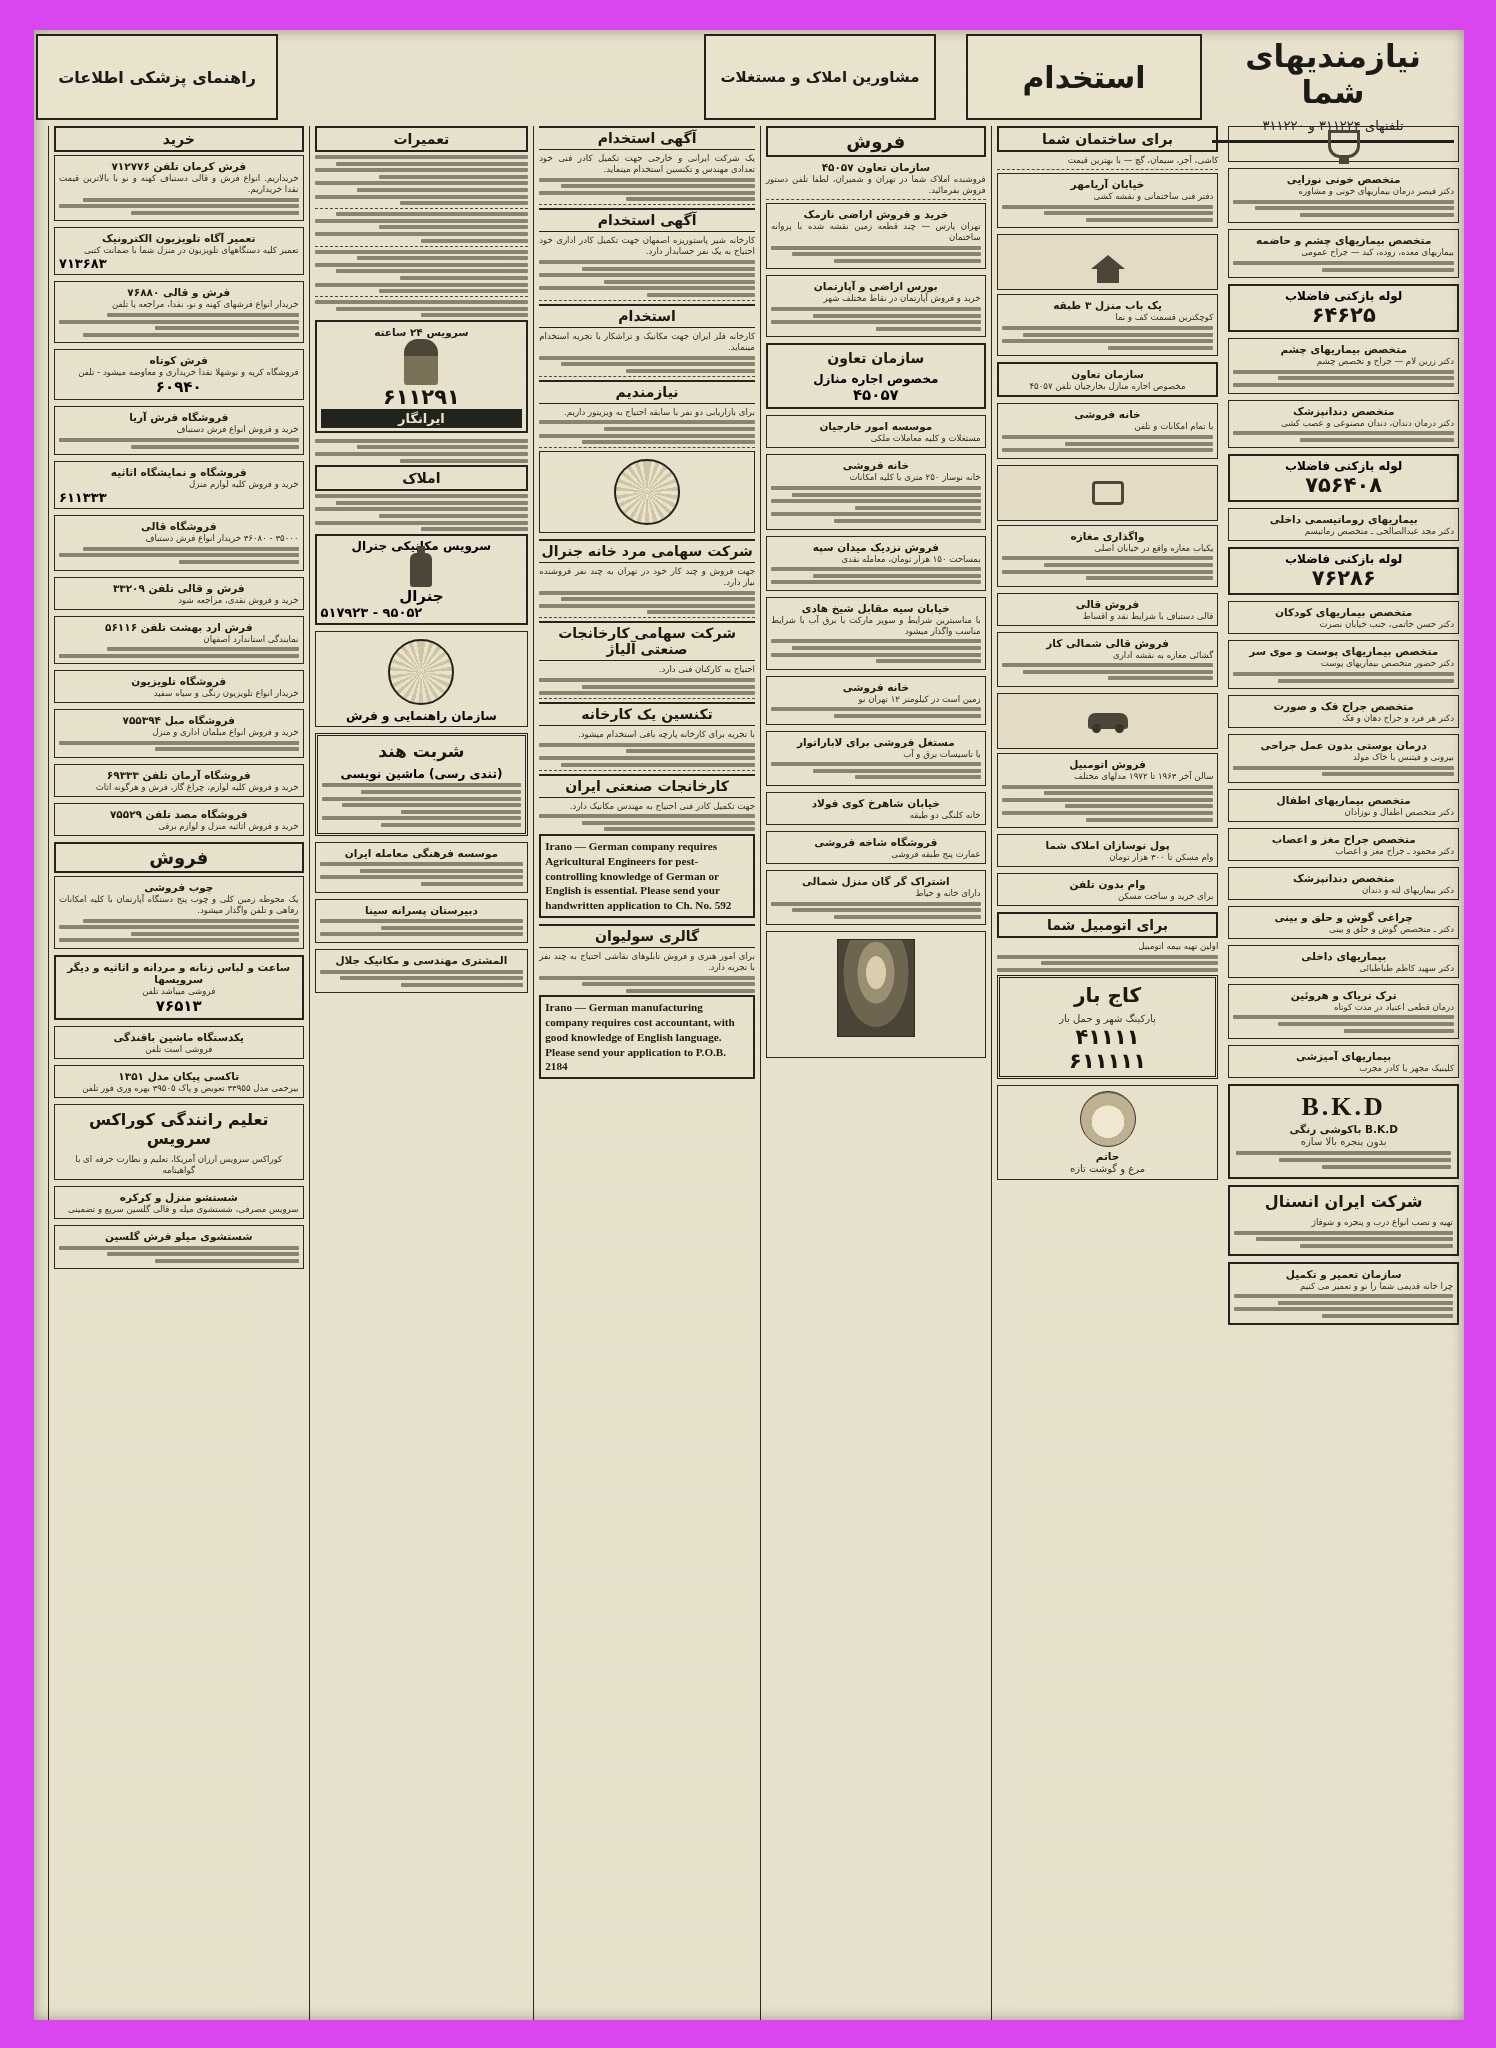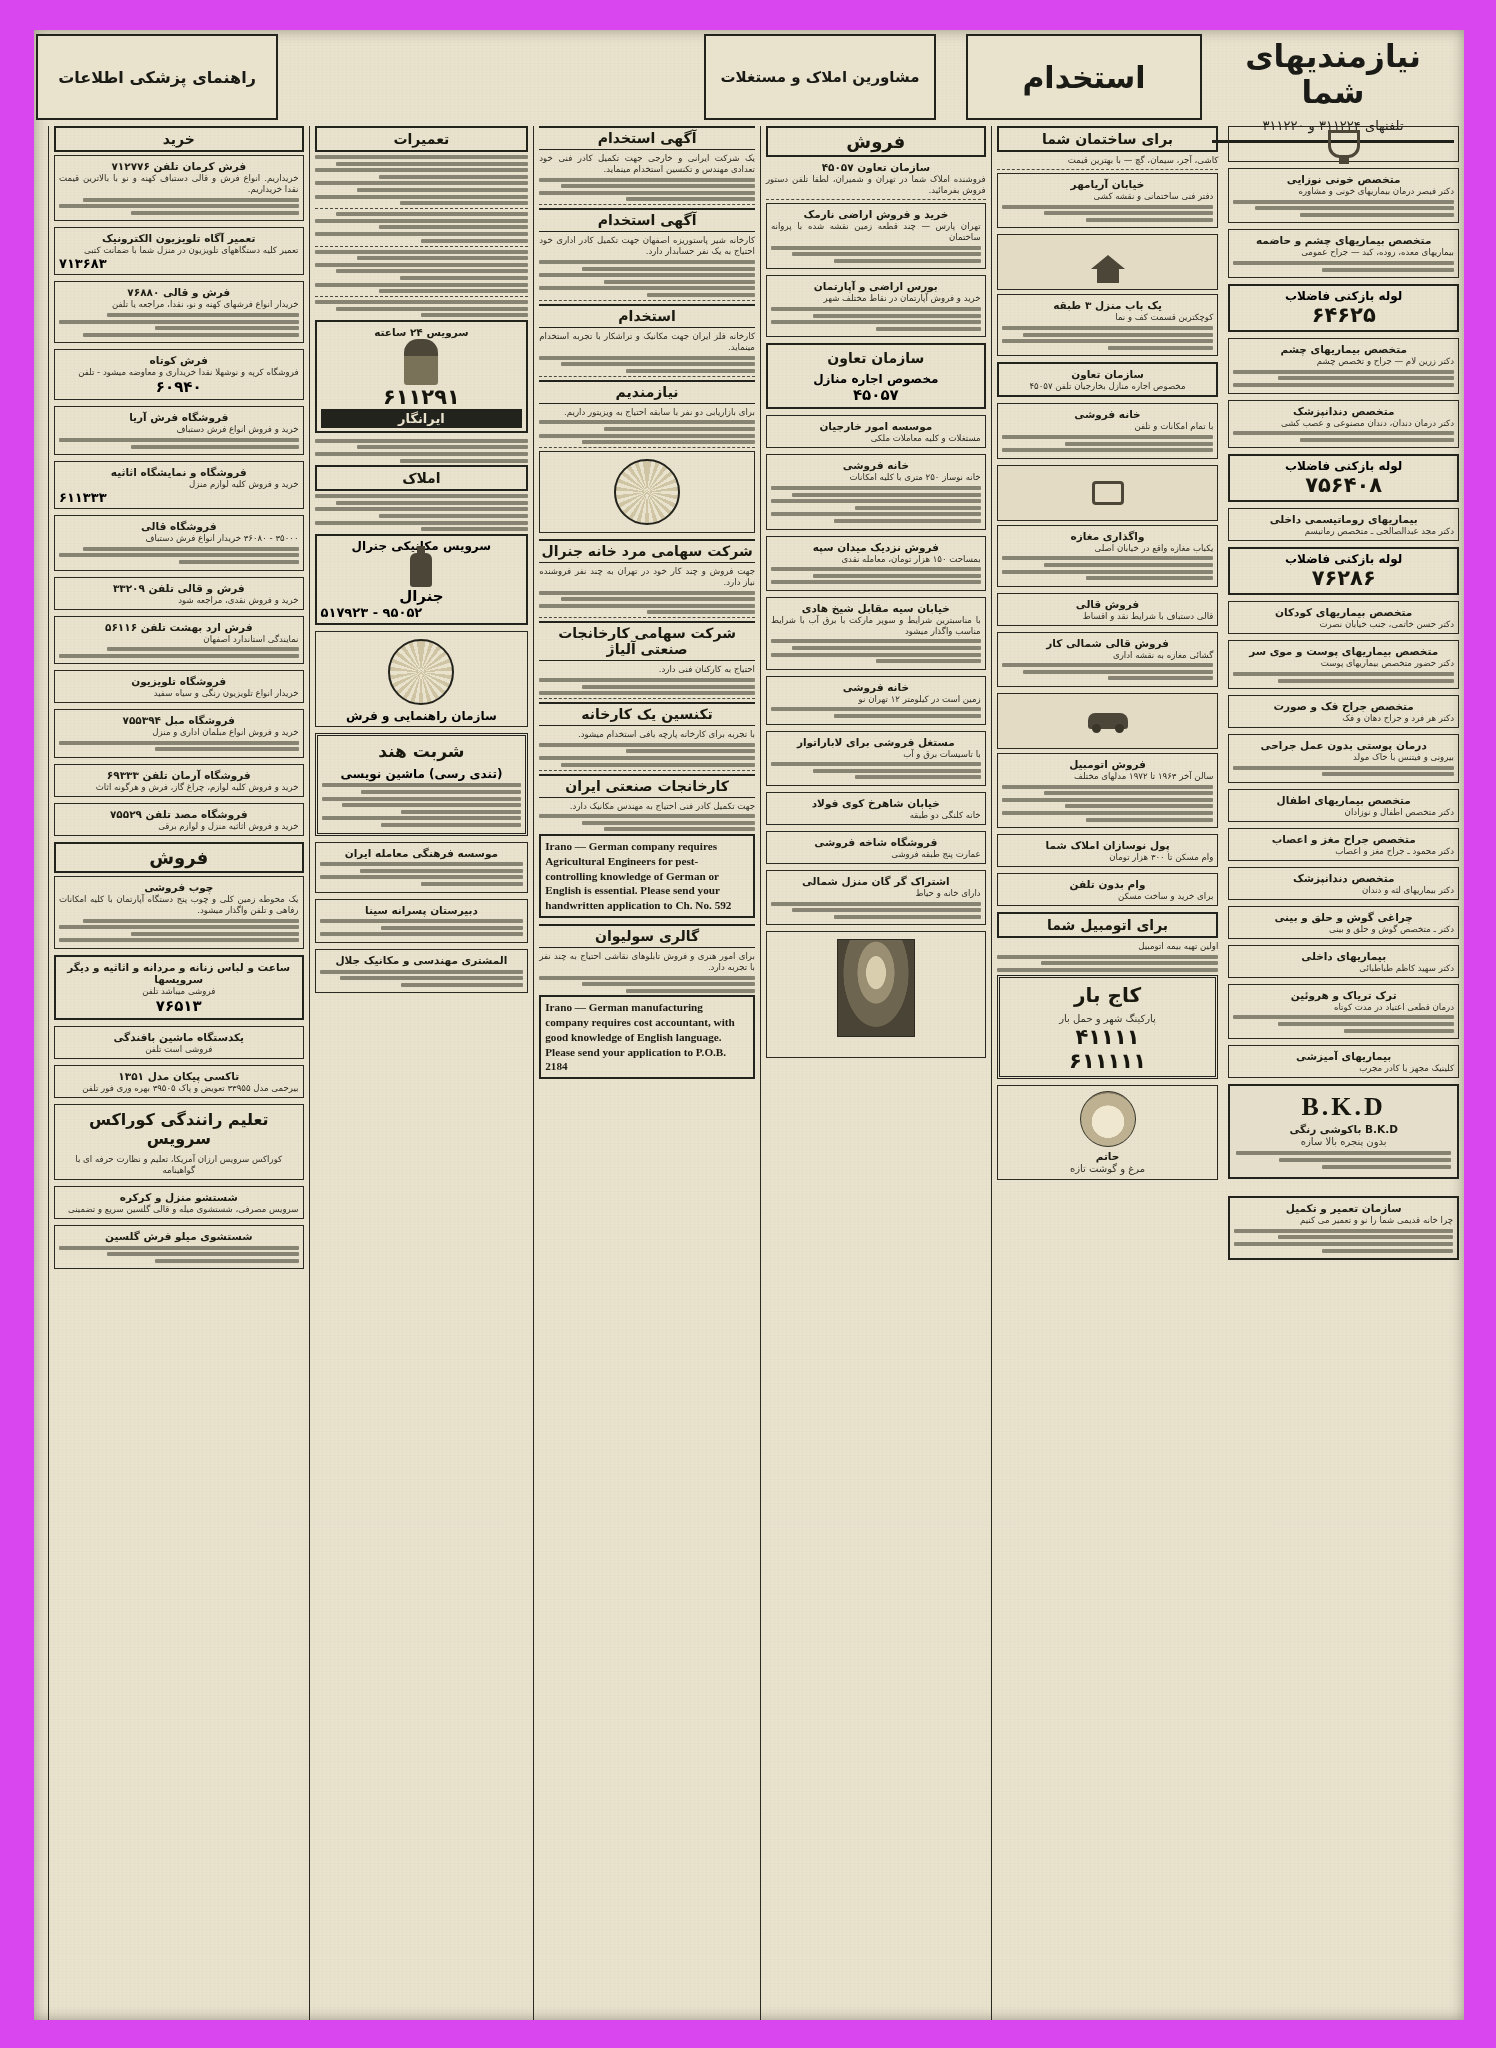--- a/index.html
+++ b/index.html
@@ -90,7 +90,7 @@
     border:1px solid #2a2a22;
   }
   .logo-bkd{
-    border:2px solid #23231d;padding:6px;text-align:center;margin-bottom:17px;background:#e5decb;
+    border:2px solid #23231d;padding:6px;text-align:center;margin-bottom:6px;background:#e5decb;
   }
   .logo-bkd .bk{font-size:26px;font-weight:bold;letter-spacing:3px;color:#17170f;font-family:"Liberation Serif",serif;}
   .chick{

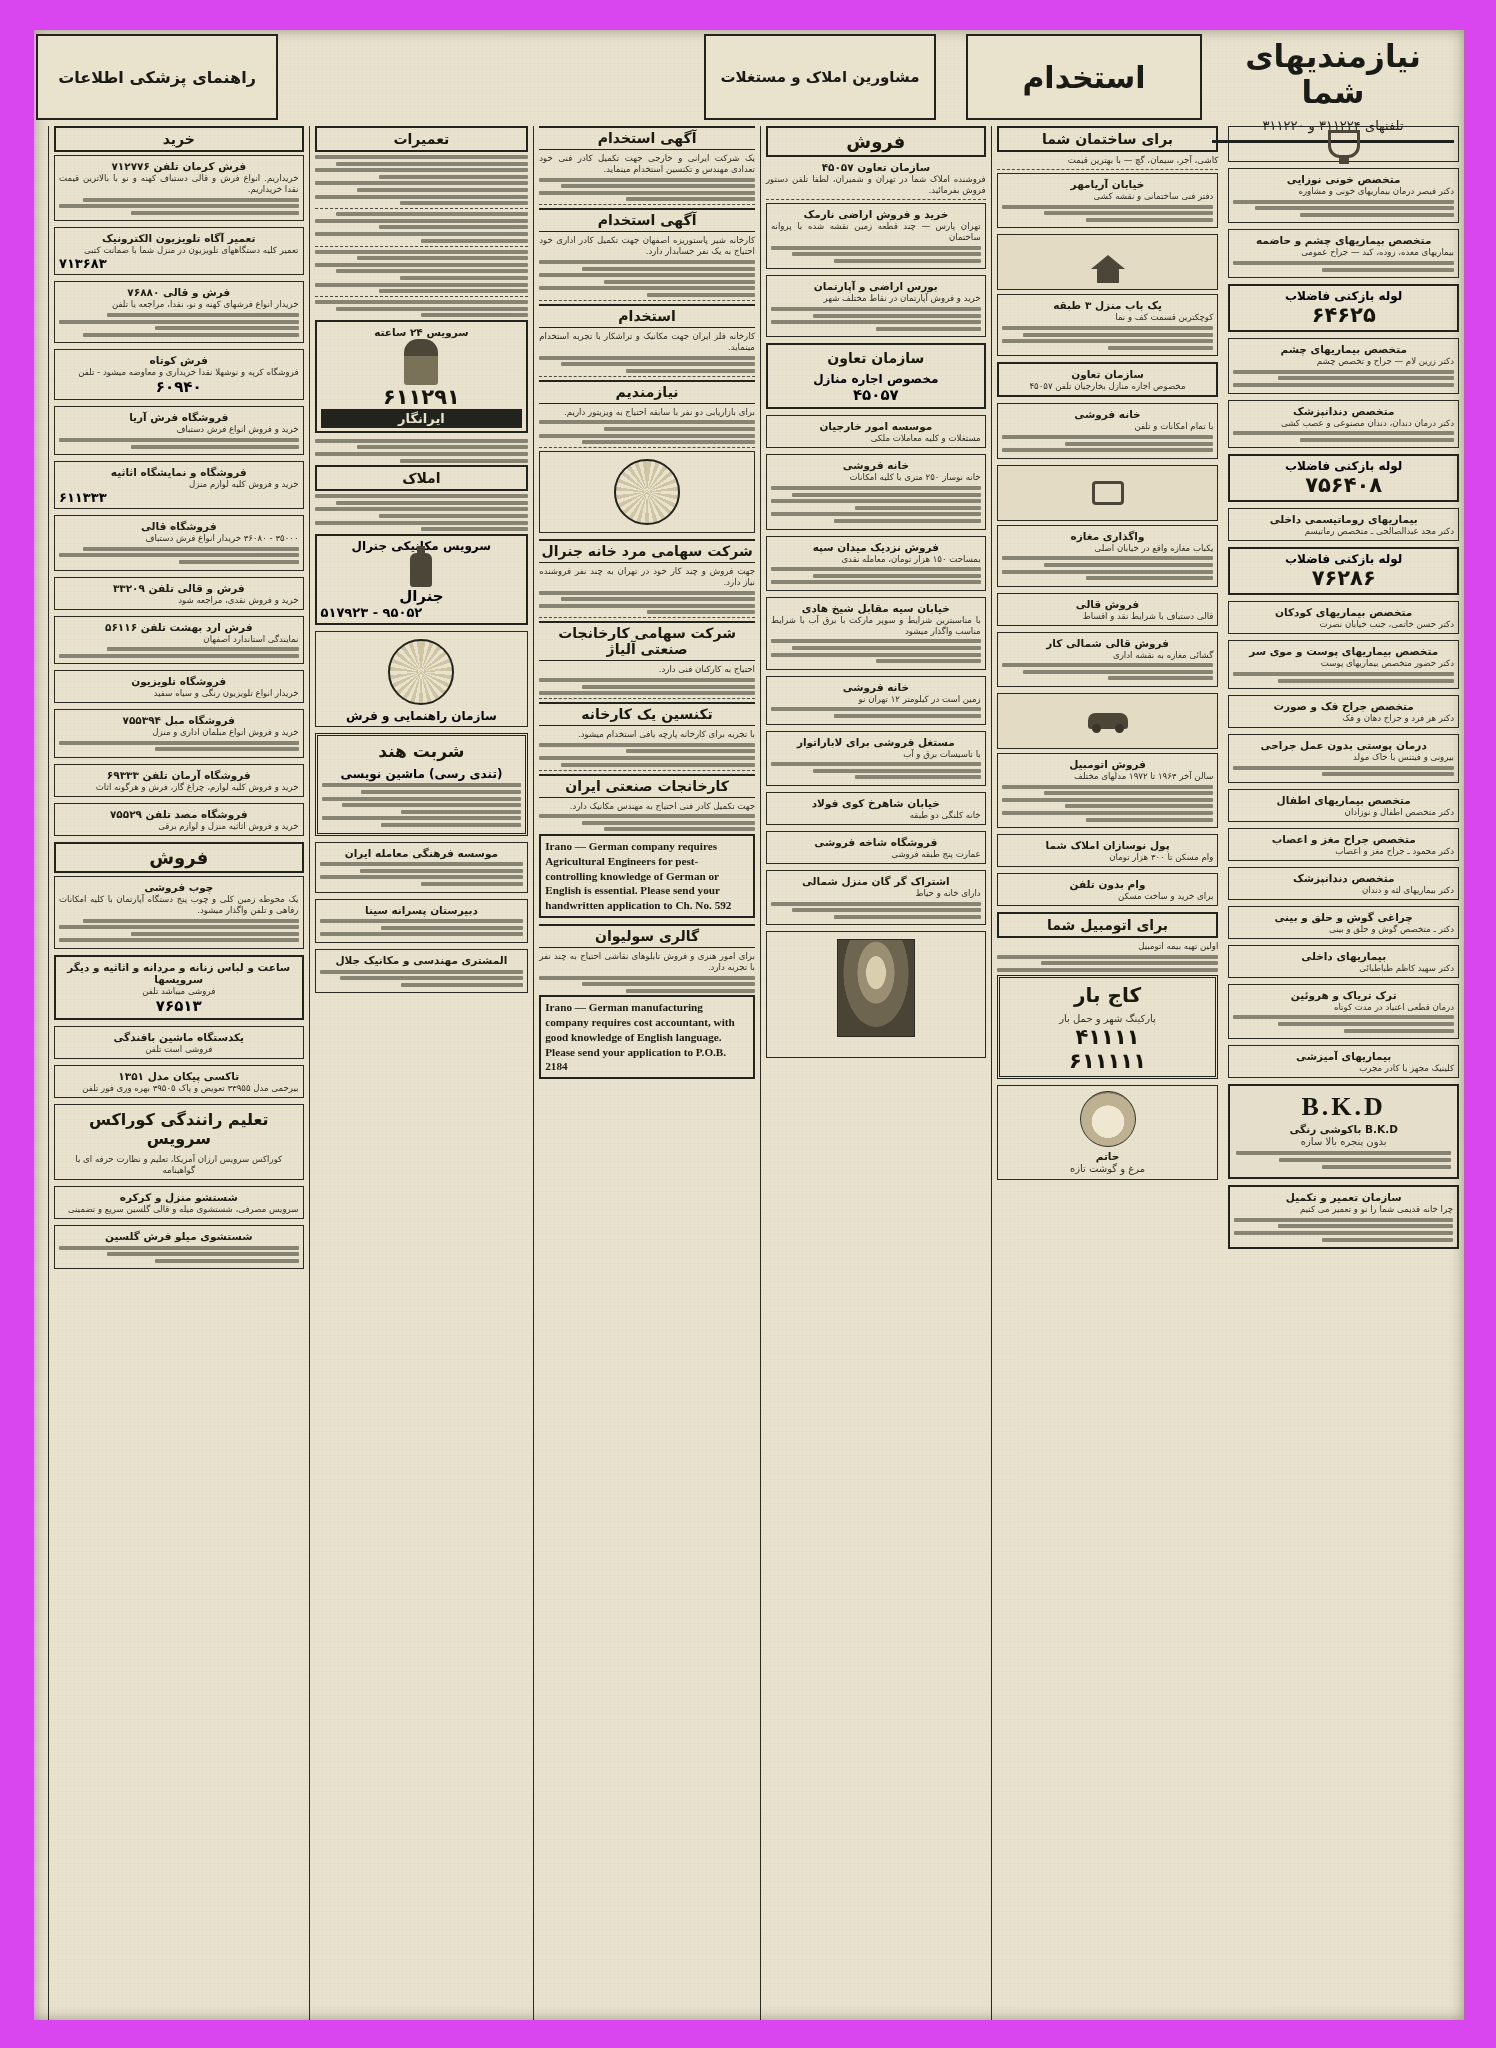--- a/index.html
+++ b/index.html
@@ -900,6 +900,15 @@
           </div>
         </div>
 
+        <div class="adbox thick">
+          <div class="hdr" style="border:none;font-size:16px">شرکت ایران انسنال</div>
+          <div class="txt">تهیه و نصب انواع درب و پنجره و شوفاژ</div>
+          <div class="lines">
+            <div class="ln s100"></div>
+              <div class="ln s90"></div>
+              <div class="ln s70"></div>
+          </div>
+        </div>
 
         <div class="adbox thick">
           <div class="sub">سازمان تعمیر و تکمیل</div>

